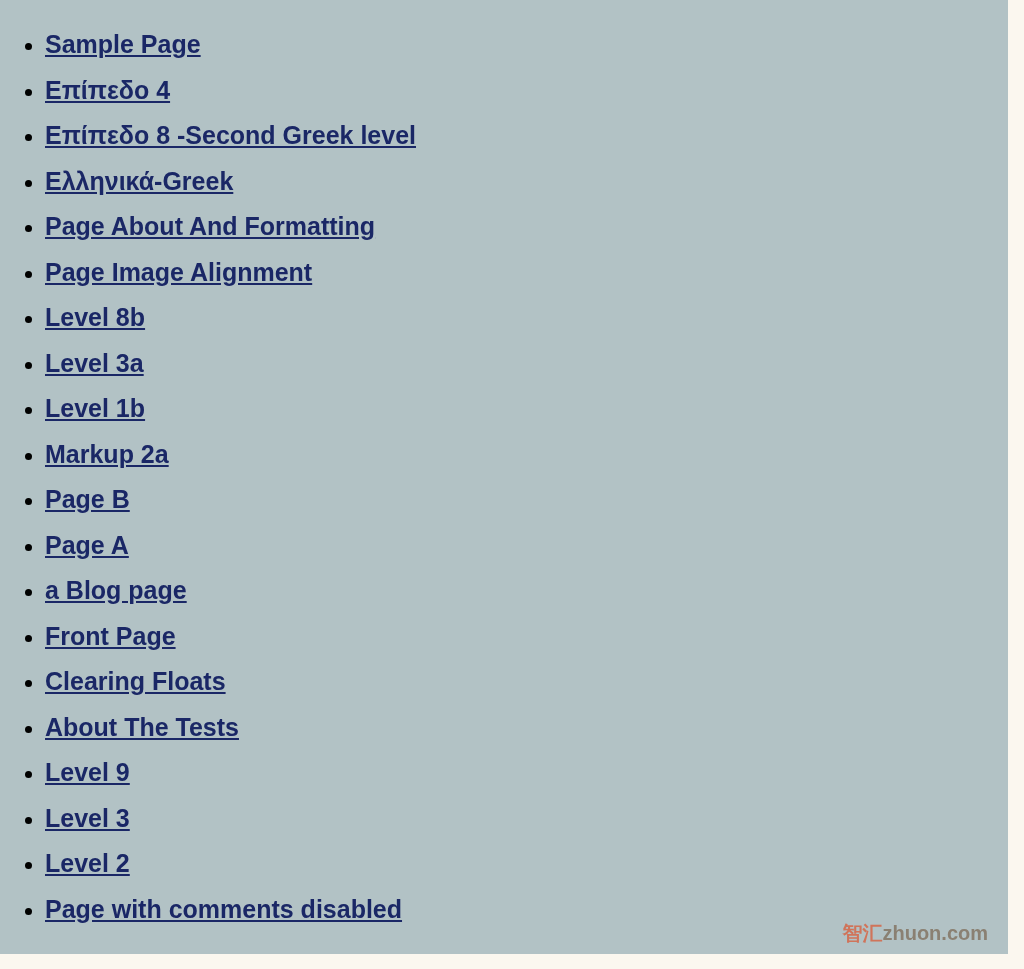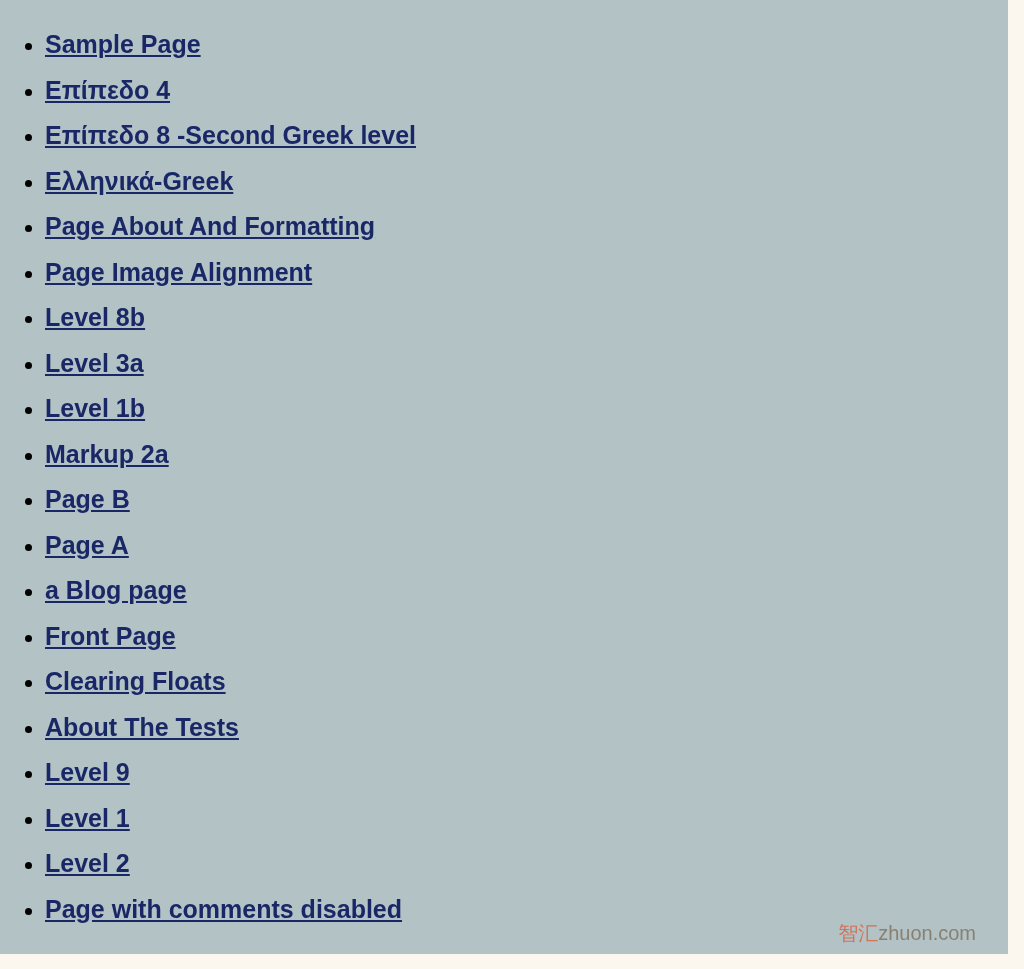--- a/index.html
+++ b/index.html
@@ -76,7 +76,7 @@
     <li><a href="#">Clearing Floats</a></li>
     <li><a href="#">About The Tests</a></li>
     <li><a href="#">Level 9</a></li>
-    <li><a href="#">Level 1</a></li>
+    <li><a href="#">Level 3</a></li>
     <li><a href="#">Level 2</a></li>
     <li><a href="#">Page with comments disabled</a></li>
   </ul>

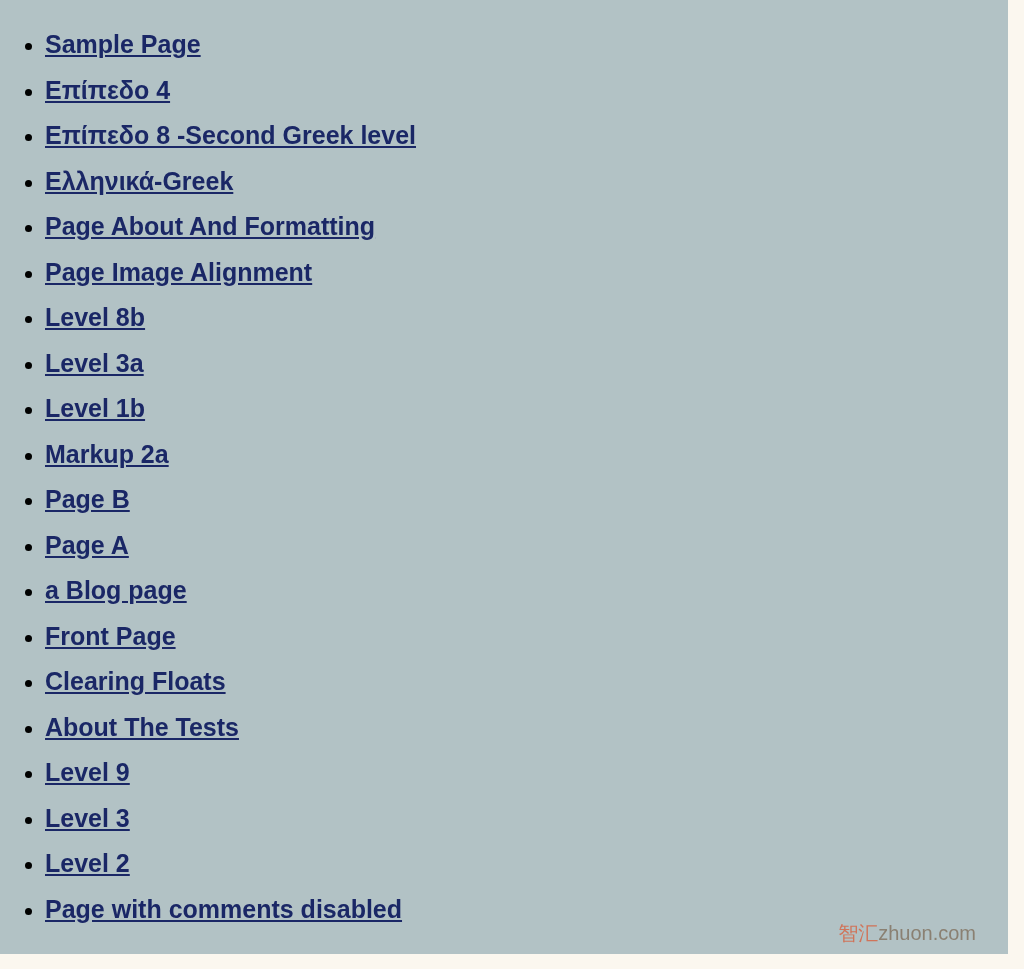--- a/index.html
+++ b/index.html
@@ -42,9 +42,9 @@
     .watermark {
       position: absolute;
       bottom: 22px;
-      right: 48px;
+      right: 36px;
       font-size: 20px;
-      font-weight: 400;
+      font-weight: 700;
       pointer-events: none;
     }
     .watermark .cn {

